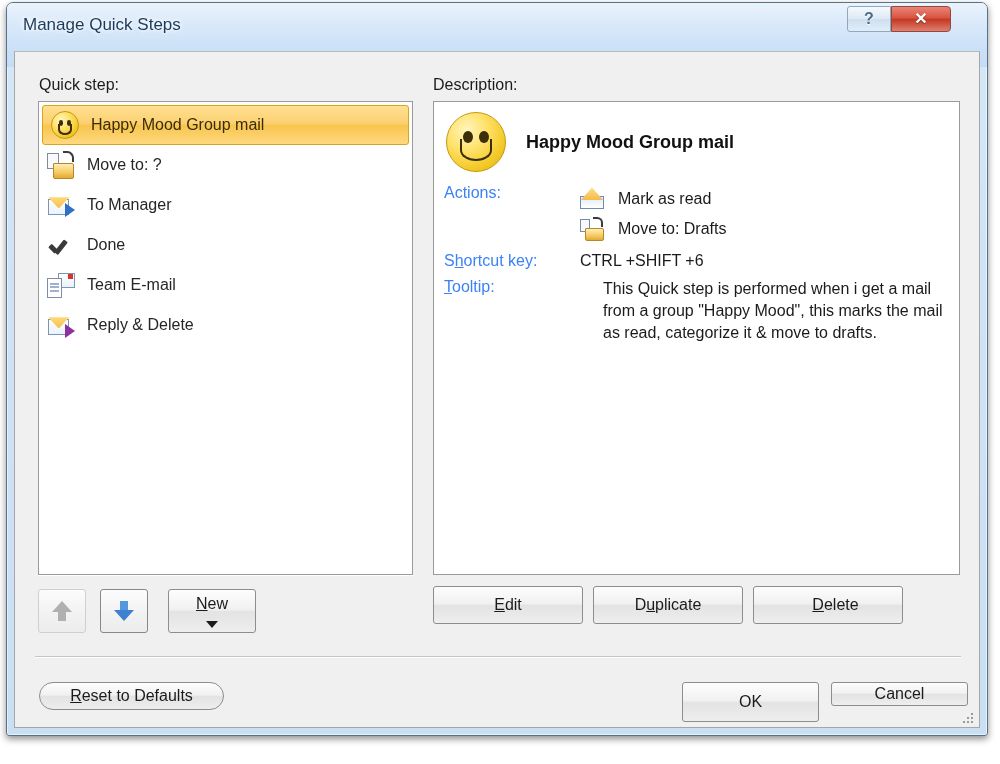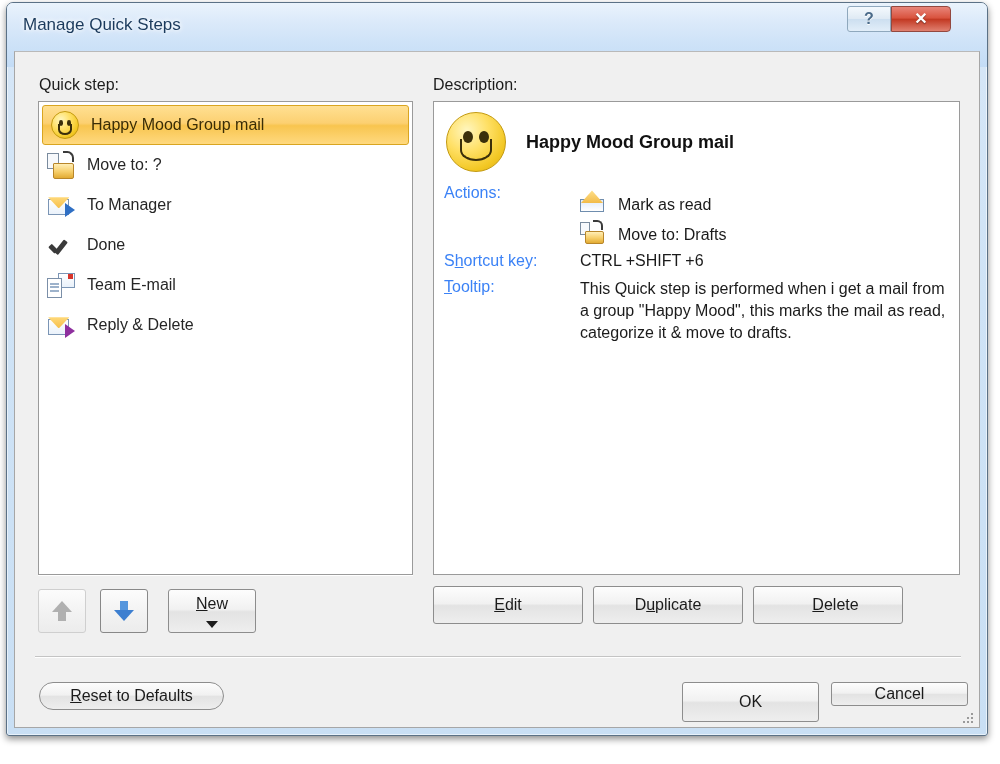--- a/index.html
+++ b/index.html
@@ -100,7 +100,7 @@
   .desc-row{display:flex;margin-bottom:2px;}
   .desc-key{width:136px;flex:0 0 136px;font-size:16px;color:#3b82f6;white-space:nowrap;}
   .desc-val{font-size:16px;color:#1b1b1b;}
-  .action-line{display:flex;align-items:flex-end;height:30px;}
+  .action-line{display:flex;align-items:center;height:30px;}
   .action-icon{width:24px;height:24px;flex:0 0 24px;margin-right:14px;position:relative;}
   .action-text{font-size:16px;color:#1b1b1b;white-space:nowrap;}
   #tooltip-text{max-width:372px;line-height:1.38;}

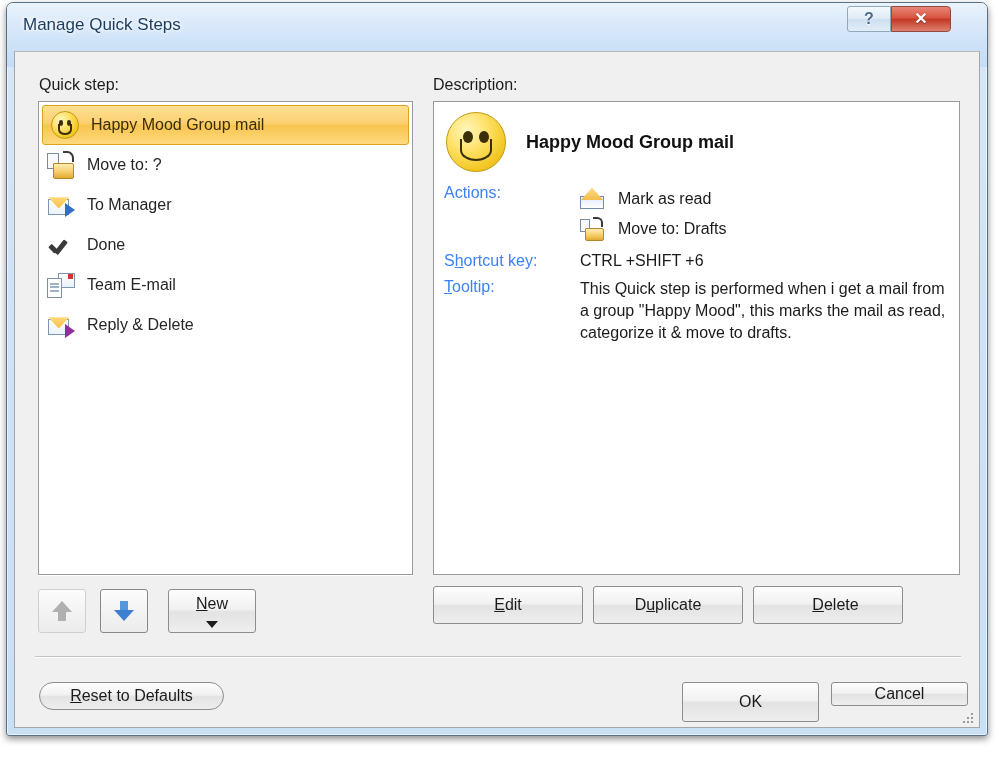--- a/index.html
+++ b/index.html
@@ -360,7 +360,7 @@
           <div class="desc-val">CTRL +SHIFT +6</div>
         </div>
 
-        <div class="desc-row" style="margin-top:8px;">
+        <div class="desc-row" style="margin-top:8px;gap:23px;">
           <div class="desc-key"><u>T</u>ooltip:</div>
           <div class="desc-val" id="tooltip-text">This Quick step is performed when i get a mail from a group "Happy Mood", this marks the mail as read, categorize it &amp; move to drafts.</div>
         </div>

